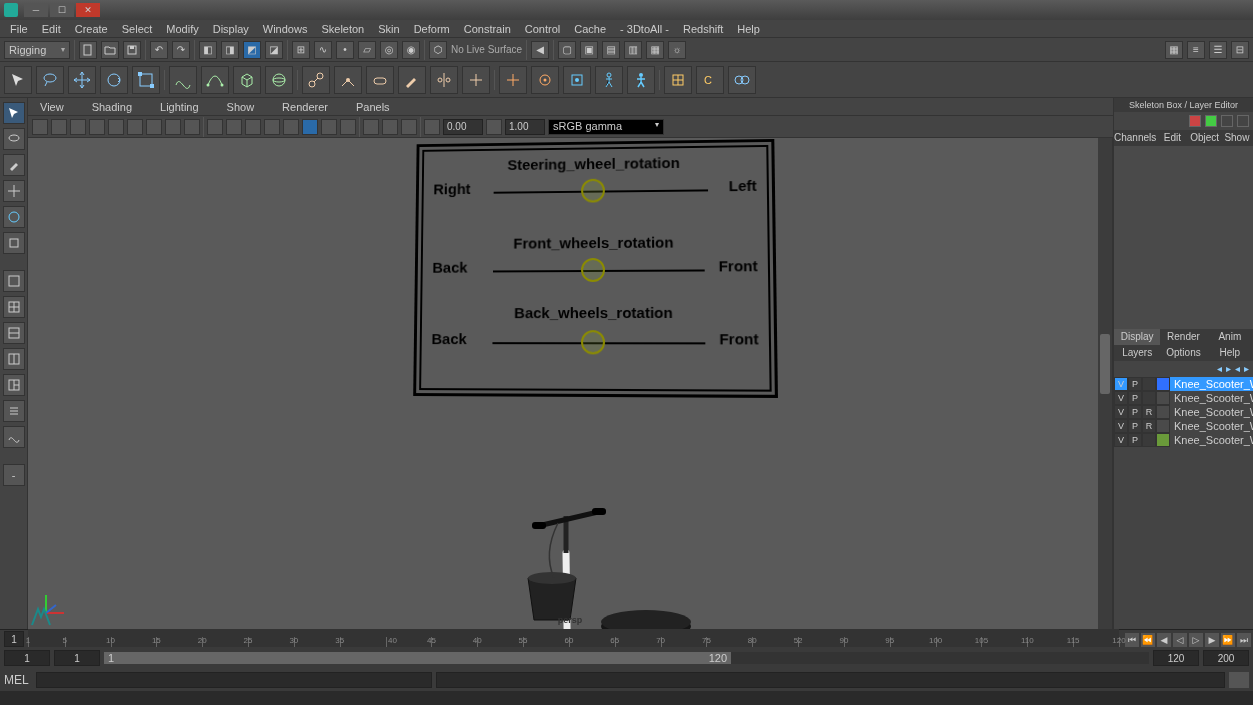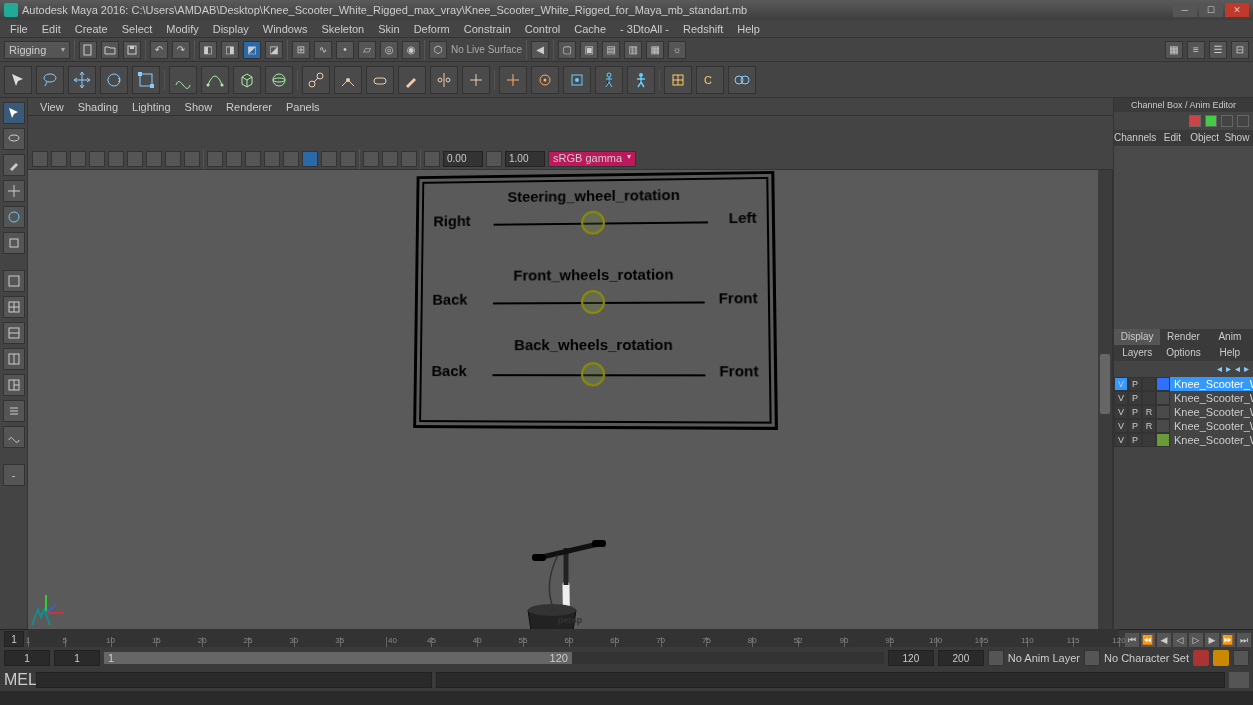--- a/index.html
+++ b/index.html
@@ -119,10 +119,6 @@
 
 <div class="titlebar">
   <div class="titlebar-icon"></div>
-  <div class="titlebar-text">
-    <span>Autodesk Maya 2016</span>:
-    <span>C:\Users\AMDAB\Desktop\Knee_Scooter_White_Rigged_max_vray\Knee_Scooter_White_Rigged_for_Maya_mb_standart.mb</span>
-  </div>
   <div class="winbtn">─</div>
   <div class="winbtn">☐</div>
   <div class="winbtn close">✕</div>

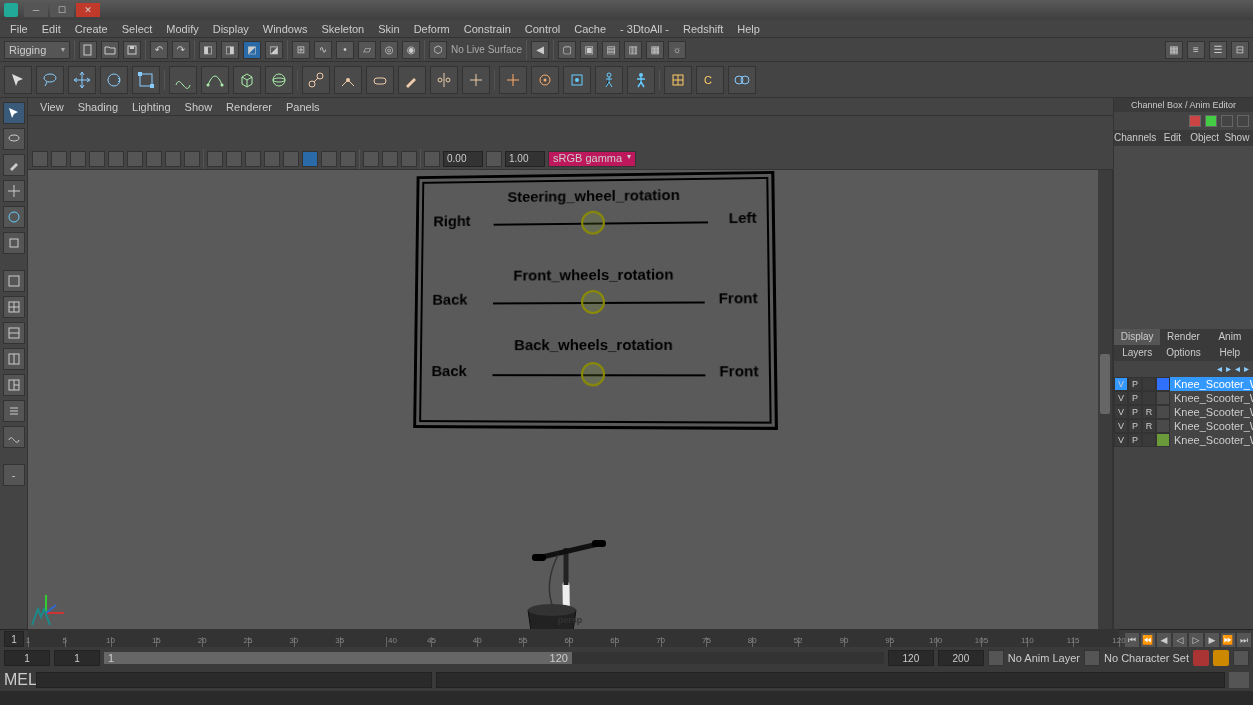--- a/index.html
+++ b/index.html
@@ -38,7 +38,7 @@
 .ltool-sp{height:8px;}
 
 .viewport-wrap { flex:1; display:flex; flex-direction:column; }
-.panel-menubar { height:18px; background:#444; display:flex; align-items:center; padding:0 6px; gap:2px; border-bottom:1px solid #333;}
+.panel-menubar { height:18px; background:#444; display:flex; align-items:center; padding:0 6px; gap:16px; border-bottom:1px solid #333;}
 .panel-tools { height:22px; background:#444; display:flex; align-items:center; padding:0 4px; gap:3px; border-bottom:1px solid #333;margin-top:32px;}
 .pbtn { width:16px; height:16px; background:#555; border:1px solid #333; }
 .num-field { width:40px; height:16px; background:#333; border:1px solid #222; font-size:10px; padding:0 3px; color:#ccc;}

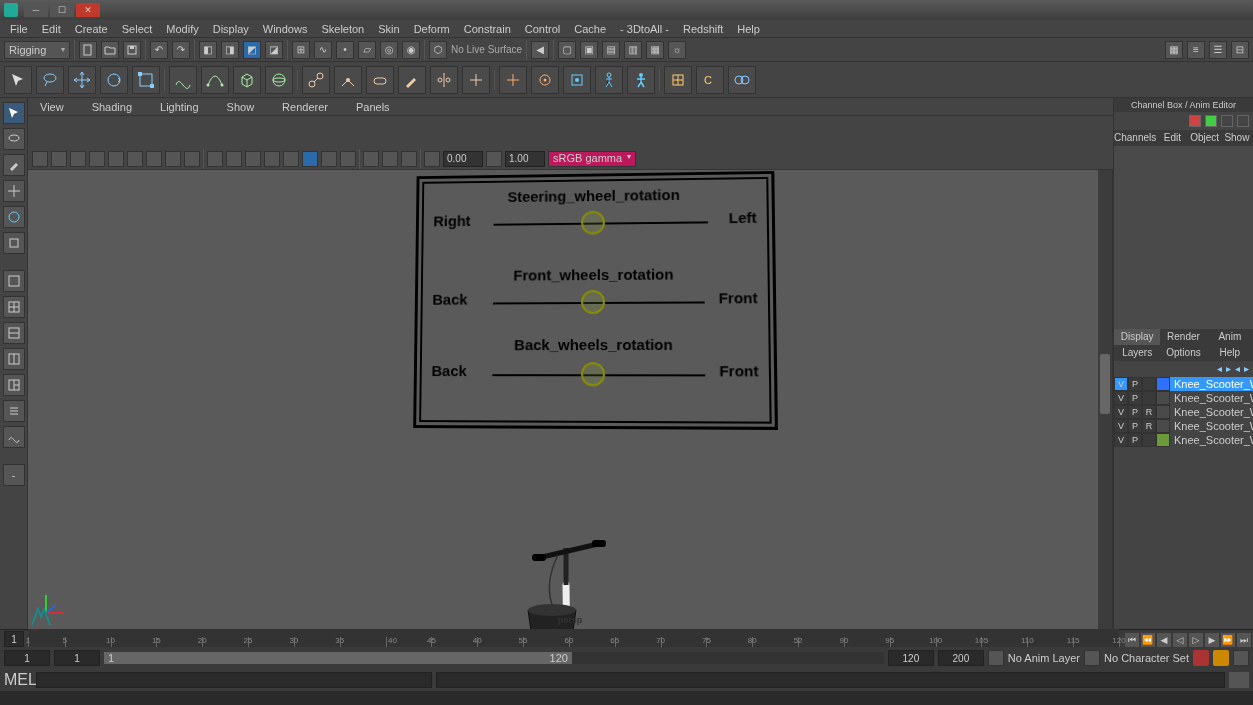--- a/index.html
+++ b/index.html
@@ -568,7 +568,7 @@
   </div>
 
   <div class="rightpanel">
-    <div class="rp-title">Channel Box / Anim Editor</div>
+    <div class="rp-title">Skeleton Box / Layer Editor</div>
     <div class="rp-icons">
       <div class="sq" style="background:#c44"></div>
       <div class="sq" style="background:#4c4"></div>

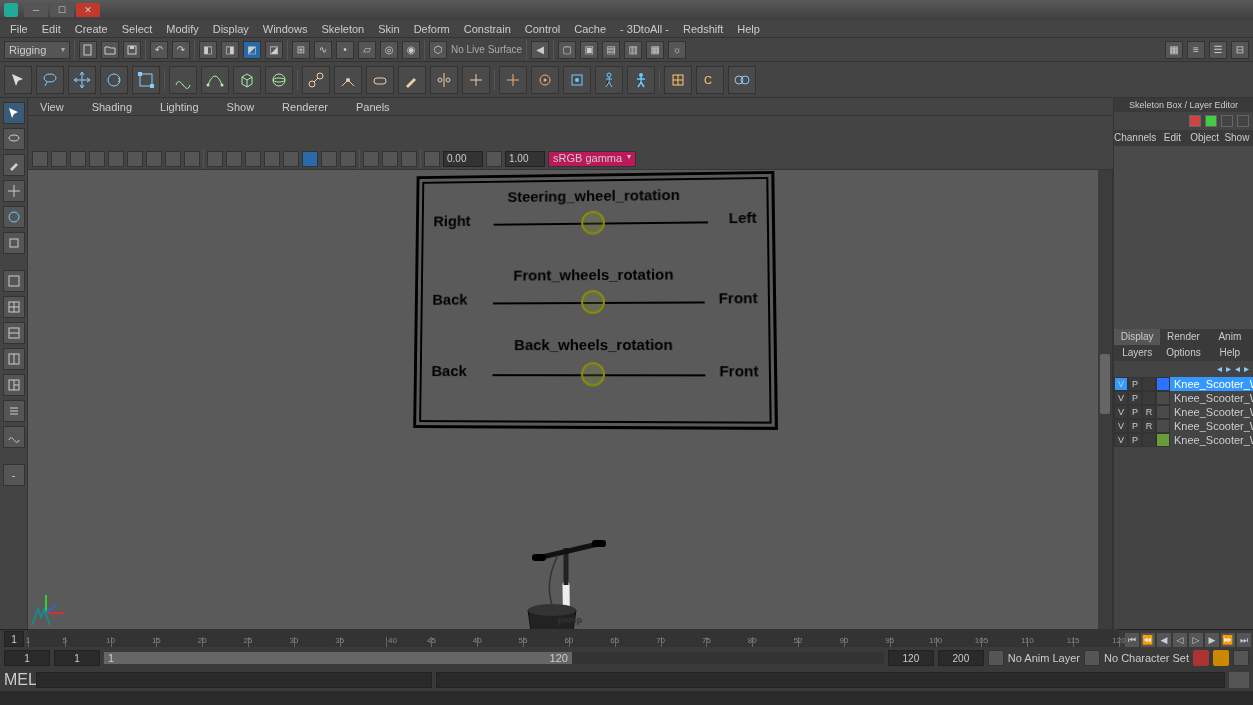--- a/index.html
+++ b/index.html
@@ -39,7 +39,7 @@
 
 .viewport-wrap { flex:1; display:flex; flex-direction:column; }
 .panel-menubar { height:18px; background:#444; display:flex; align-items:center; padding:0 6px; gap:16px; border-bottom:1px solid #333;}
-.panel-tools { height:22px; background:#444; display:flex; align-items:center; padding:0 4px; gap:3px; border-bottom:1px solid #333;margin-top:32px;}
+.panel-tools { height:22px; background:#444; display:flex; align-items:center; padding:0 4px; gap:3px; border-bottom:1px solid #333;}
 .pbtn { width:16px; height:16px; background:#555; border:1px solid #333; }
 .num-field { width:40px; height:16px; background:#333; border:1px solid #222; font-size:10px; padding:0 3px; color:#ccc;}
 .gamma-dd { width:88px; height:16px; background:#be185d; border:1px solid #333; padding:0 4px; font-size:10px; position:relative;}

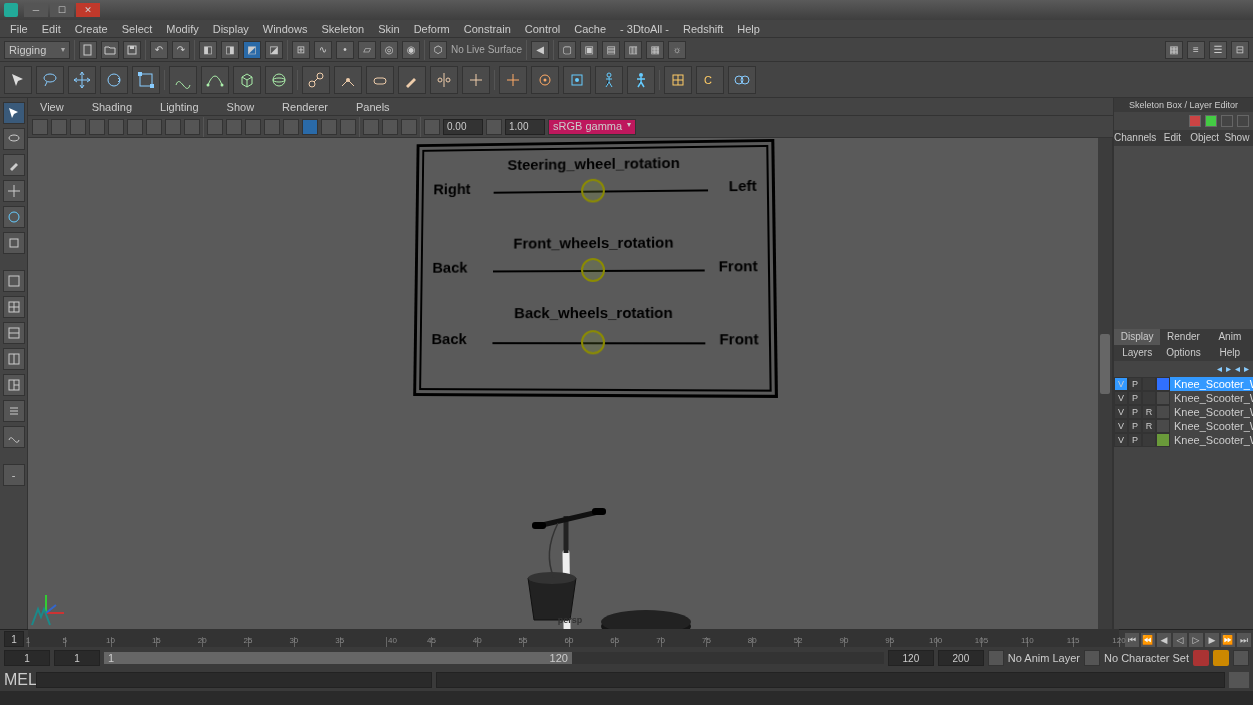--- a/index.html
+++ b/index.html
@@ -42,7 +42,7 @@
 .panel-tools { height:22px; background:#444; display:flex; align-items:center; padding:0 4px; gap:3px; border-bottom:1px solid #333;}
 .pbtn { width:16px; height:16px; background:#555; border:1px solid #333; }
 .num-field { width:40px; height:16px; background:#333; border:1px solid #222; font-size:10px; padding:0 3px; color:#ccc;}
-.gamma-dd { width:88px; height:16px; background:#be185d; border:1px solid #333; padding:0 4px; font-size:10px; position:relative;}
+.gamma-dd { width:116px; height:16px; background:#000000; border:1px solid #333; padding:0 4px; font-size:10px; position:relative;}
 .gamma-dd::after{content:"▾"; position:absolute; right:4px; font-size:8px;}
 
 .viewport { flex:1; background:#5a5a5a; position:relative; overflow:hidden; border-right:1px solid #333;}

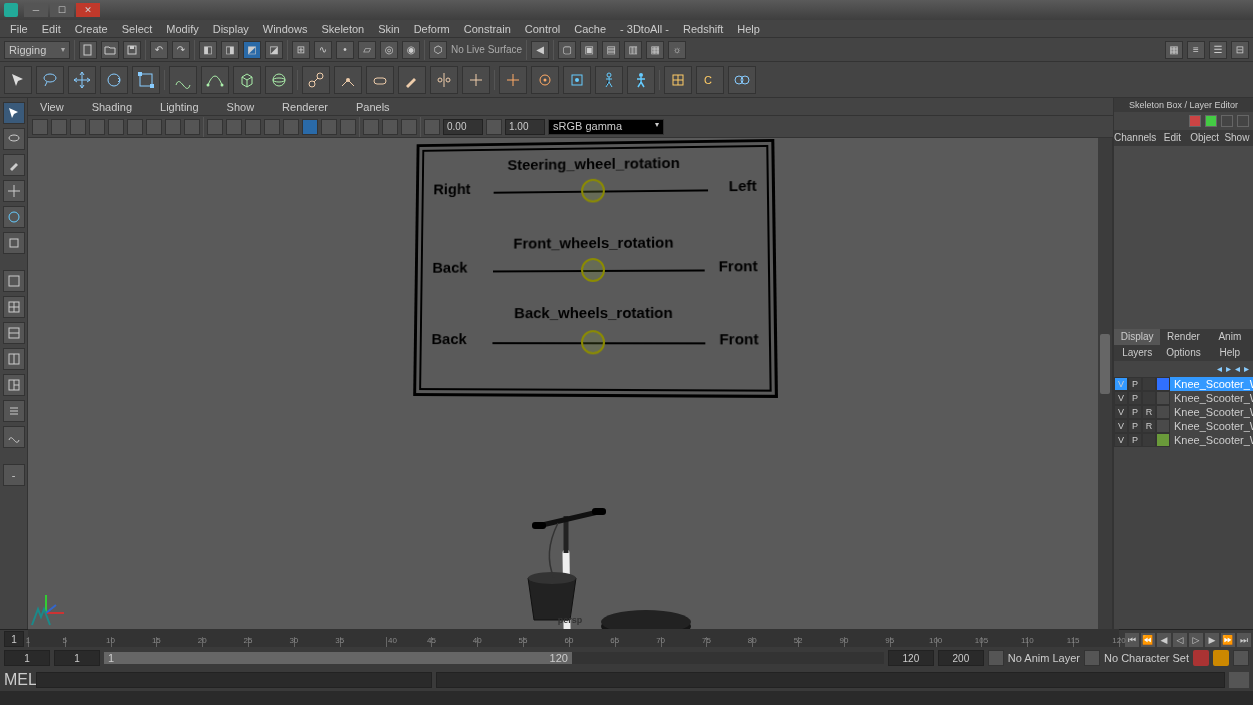--- a/index.html
+++ b/index.html
@@ -716,15 +716,6 @@
   </div>
   <input class="range-field" value="120" style="">
   <input class="range-field" value="200" style="">
-  <div class="range-right">
-    <div class="pbtn"></div>
-    <span>No Anim Layer</span>
-    <div class="pbtn"></div>
-    <span>No Character Set</span>
-    <div class="key-icon"></div>
-    <div class="key-icon" style="background:#c80"></div>
-    <div class="pbtn"></div>
-  </div>
 </div>
 
 <div class="cmdline">

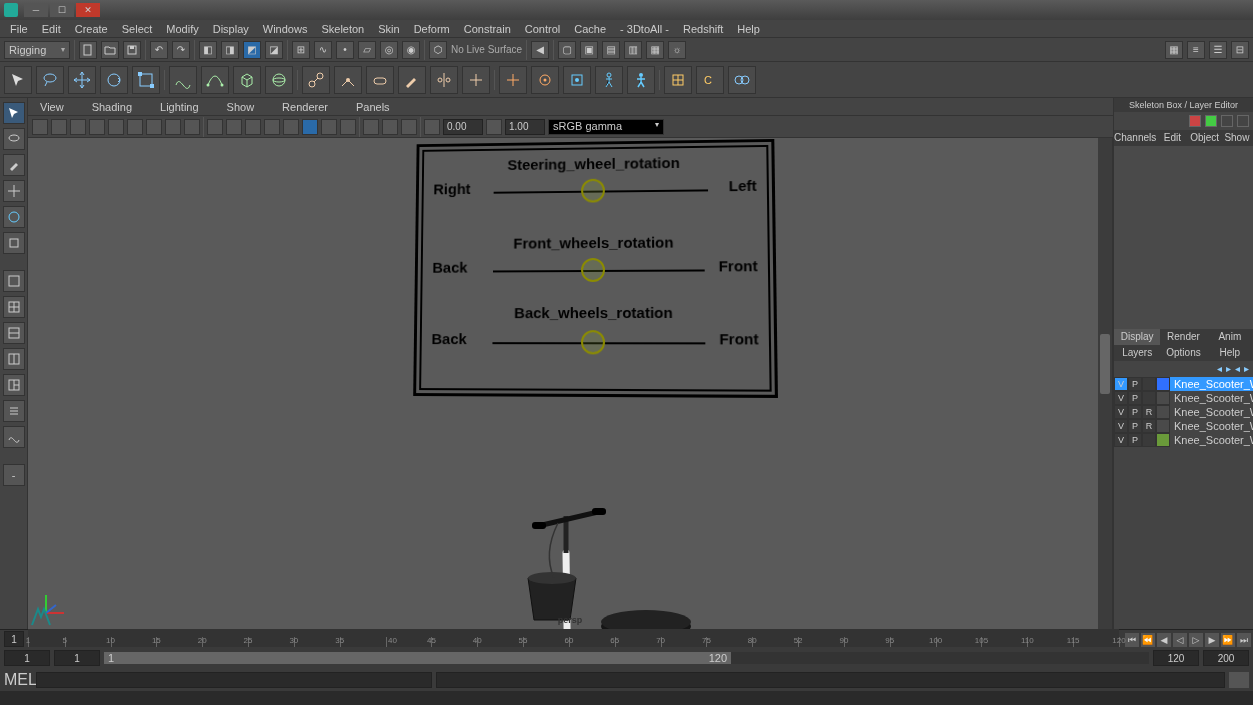--- a/index.html
+++ b/index.html
@@ -102,7 +102,7 @@
 .key-icon { width:16px; height:16px; background:#a33; border-radius:2px;}
 
 .cmdline { height:22px; background:#3a3a3a; display:flex; align-items:center; padding:0 4px; gap:4px;}
-.cmd-label { width:28px; font-size:16px;}
+.cmd-label { width:28px; font-size:12px;}
 .cmd-input { flex:1; height:16px; background:#2a2a2a; border:1px solid #222;}
 .status-spacer { width:20px; height:16px; background:#555;}
 

